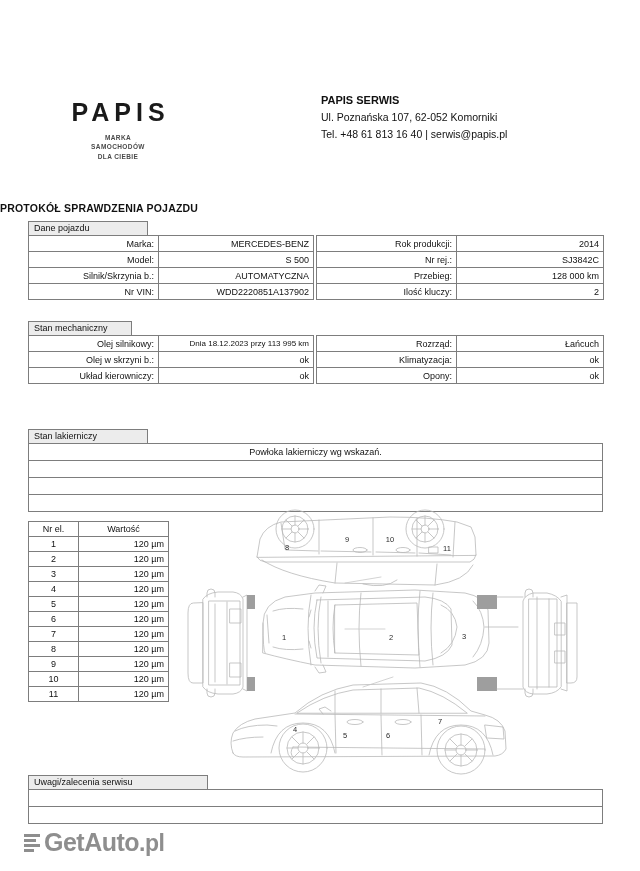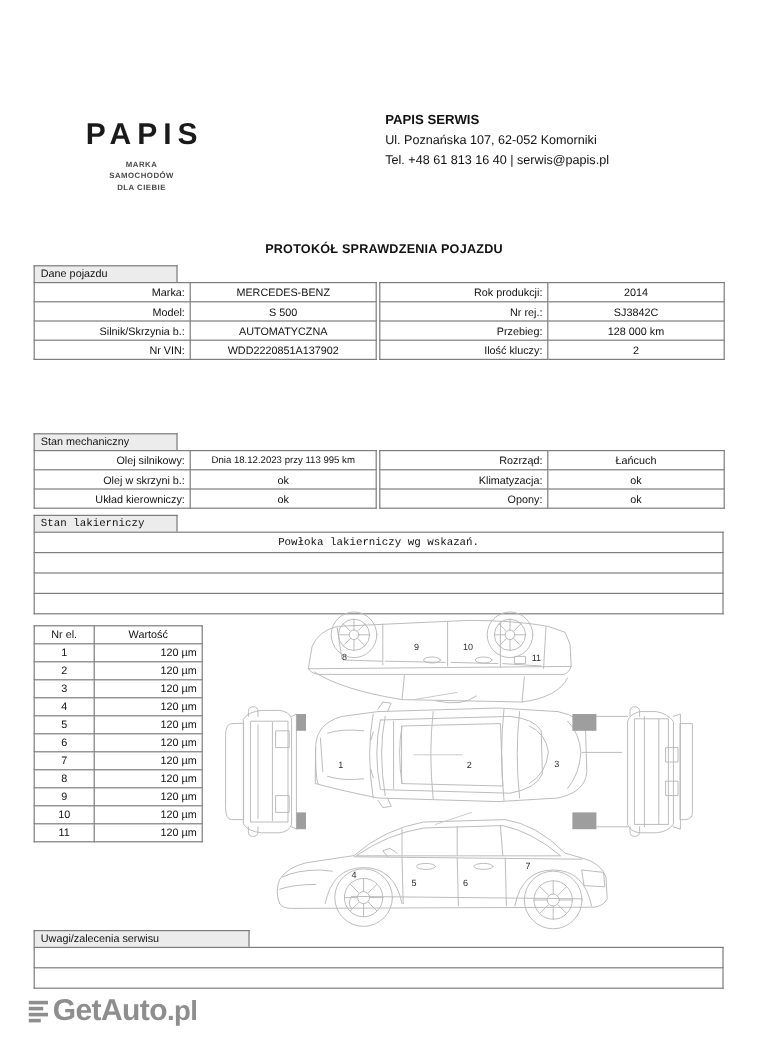--- a/index.html
+++ b/index.html
@@ -82,7 +82,6 @@
     left: 0;
     top: 202px;
     width: 640px;
-    text-align: center;
     font-size: 10.5px;
     font-weight: 700;
     letter-spacing: 0.2px;

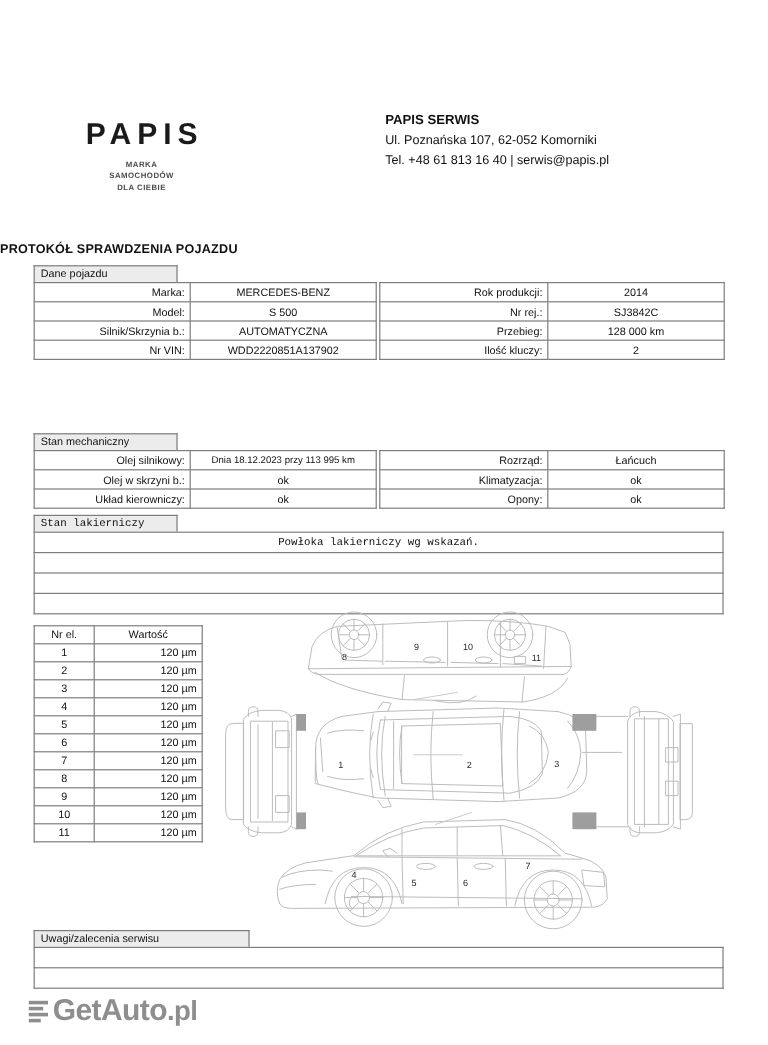--- a/index.html
+++ b/index.html
@@ -118,7 +118,7 @@
     white-space: nowrap;
   }
   td.lbl { text-align: right; }
-  td.val { text-align: center; }
+  td.val { text-align: right; }
 
   
   #dane-pojazdu { position: absolute; left: 28px; top: 221px; width: 575px; }

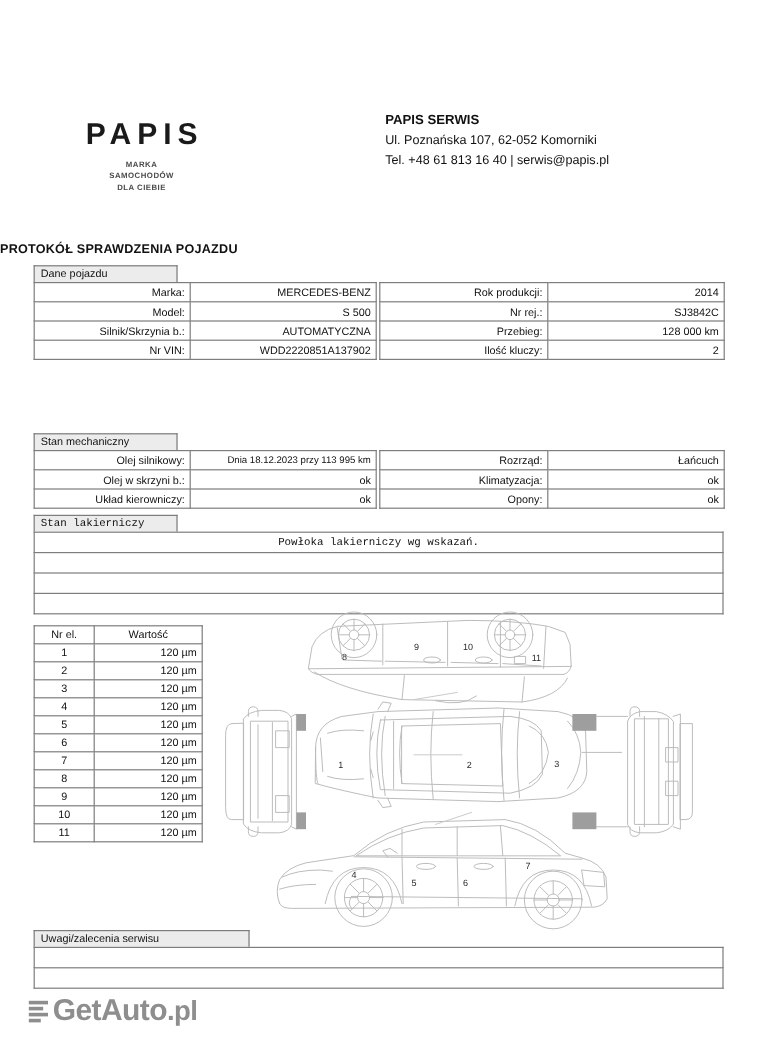--- a/index.html
+++ b/index.html
@@ -126,7 +126,7 @@
   #dane-pojazdu table.grid { width: 575px; }
 
   #stan-mechaniczny { position: absolute; left: 28px; top: 321px; width: 575px; }
-  #stan-mechaniczny .sec-tab { width: 120px; margin-top: 40px; }
+  #stan-mechaniczny .sec-tab { width: 104px; }
   #stan-mechaniczny table.grid { width: 575px; }
 
   #stan-lakierniczy { position: absolute; left: 28px; top: 429px; width: 575px; font-family: Liberation Mono, monospace; }

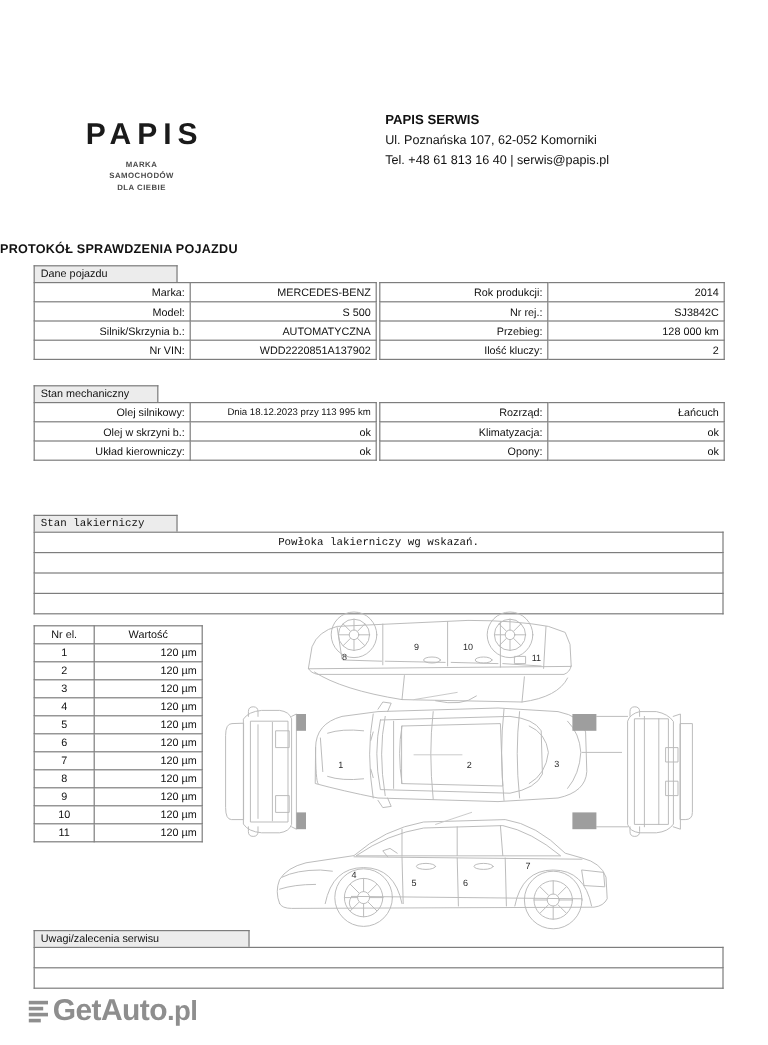--- a/index.html
+++ b/index.html
@@ -129,7 +129,7 @@
   #stan-mechaniczny .sec-tab { width: 104px; }
   #stan-mechaniczny table.grid { width: 575px; }
 
-  #stan-lakierniczy { position: absolute; left: 28px; top: 429px; width: 575px; font-family: Liberation Mono, monospace; }
+  #stan-lakierniczy { position: absolute; left: 28px; top: 429px; width: 575px; }
   #stan-lakierniczy .sec-tab { width: 120px; }
   #stan-lakierniczy table.grid { width: 575px; }
   #stan-lakierniczy td { text-align: center; height: 16px; }

